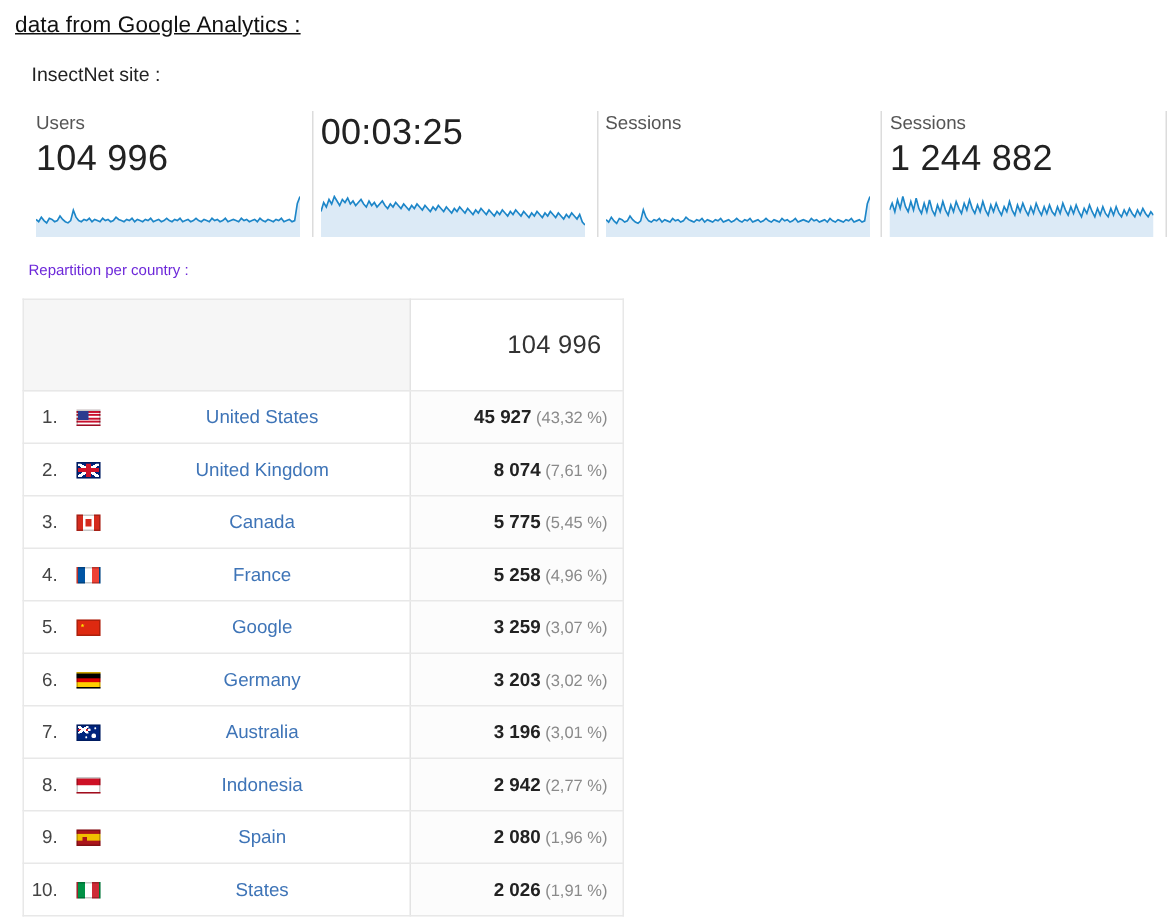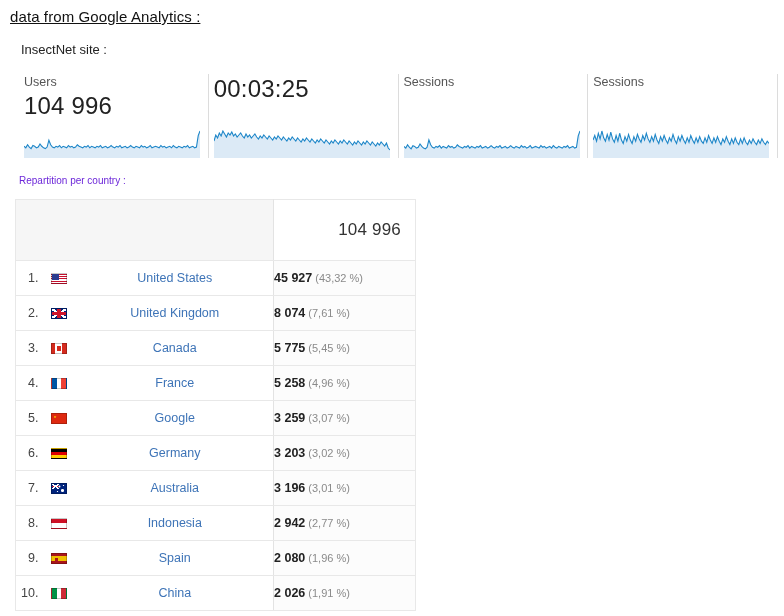--- a/index.html
+++ b/index.html
@@ -254,6 +254,7 @@
       </div>
       <div class="card">
         <div class="card-title">Sessions</div>
+        <div class="card-value">1 244 882</div>
         <div class="spark">
           <svg viewBox="0 0 176 28" preserveAspectRatio="none">
             <path d="M0,28 L0.00,10.04 L1.78,5.52 L3.56,11.17 L5.33,3.26 L7.11,8.91 L8.89,1.00 L10.67,7.78 L12.44,11.17 L14.22,4.39 L16.00,10.04 L17.78,2.13 L19.56,8.91 L21.33,12.30 L23.11,5.52 L24.89,11.17 L26.67,3.26 L28.44,10.04 L30.22,13.43 L32.00,6.65 L33.78,11.17 L35.56,4.39 L37.33,10.04 L39.11,13.43 L40.89,6.65 L42.67,11.17 L44.44,4.39 L46.22,8.91 L48.00,12.30 L49.78,5.52 L51.56,10.04 L53.33,3.26 L55.11,8.91 L56.89,12.30 L58.67,6.65 L60.44,11.17 L62.22,4.39 L64.00,10.04 L65.78,13.43 L67.56,6.65 L69.33,11.17 L71.11,5.52 L72.89,10.04 L74.67,13.43 L76.44,7.78 L78.22,11.17 L80.00,4.39 L81.78,10.04 L83.56,13.43 L85.33,6.65 L87.11,11.17 L88.89,5.52 L90.67,10.04 L92.44,13.43 L94.22,7.78 L96.00,12.30 L97.78,5.52 L99.56,10.04 L101.33,13.43 L103.11,7.78 L104.89,12.30 L106.67,6.65 L108.44,11.17 L110.22,13.43 L112.00,7.78 L113.78,12.30 L115.56,5.52 L117.33,10.04 L119.11,13.43 L120.89,7.78 L122.67,12.30 L124.44,6.65 L126.22,11.17 L128.00,14.57 L129.78,8.91 L131.56,12.30 L133.33,6.65 L135.11,11.17 L136.89,14.57 L138.67,8.91 L140.44,13.43 L142.22,7.78 L144.00,12.30 L145.78,14.57 L147.56,8.91 L149.33,13.43 L151.11,7.78 L152.89,12.30 L154.67,14.57 L156.44,10.04 L158.22,13.43 L160.00,8.91 L161.78,12.30 L163.56,14.57 L165.33,10.04 L167.11,13.43 L168.89,8.91 L170.67,12.30 L172.44,14.57 L174.22,11.17 L176.00,13.43 L176,28 Z" fill="#dceaf6"></path>

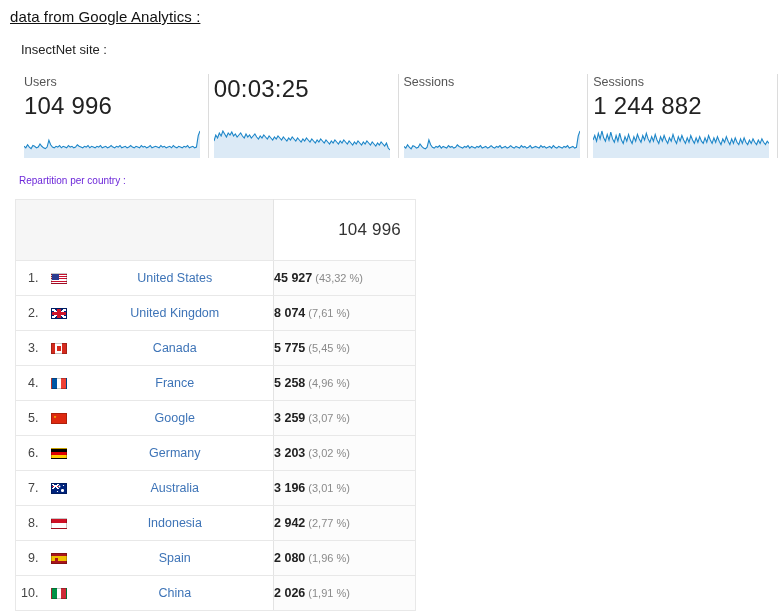--- a/index.html
+++ b/index.html
@@ -129,6 +129,7 @@
     font-size:12.5px;
   }
   .valcell{
+    text-align:right;
     padding-right:10px !important;
     vertical-align:middle;
     white-space:nowrap;

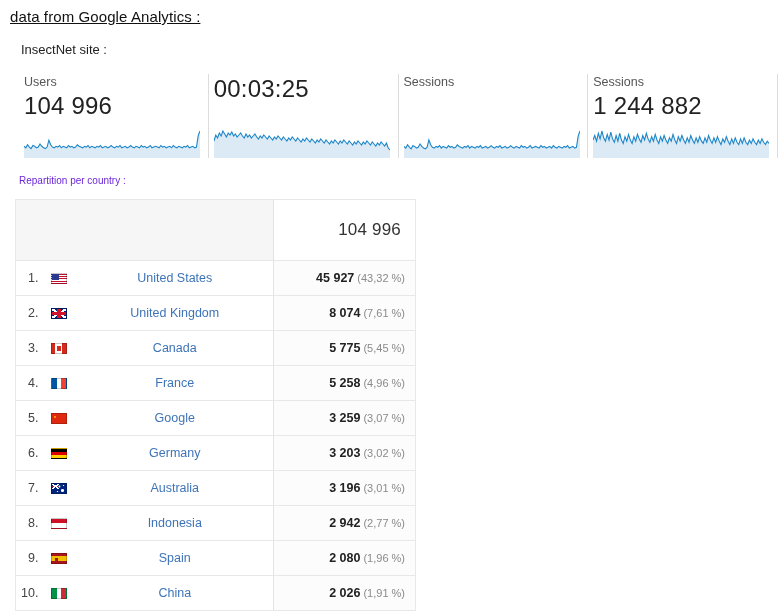--- a/index.html
+++ b/index.html
@@ -338,7 +338,7 @@
         <tr>
           <td class="rank">10.</td>
           <td class="flagcell"><span class="flag flag-it"></span></td>
-          <td class="namecell"><a href="#">China</a></td>
+          <td class="namecell"><a href="#">States</a></td>
           <td class="valcell"><span class="valnum">2 026</span><span class="valpct">(1,91 %)</span></td>
         </tr>
       </tbody>

